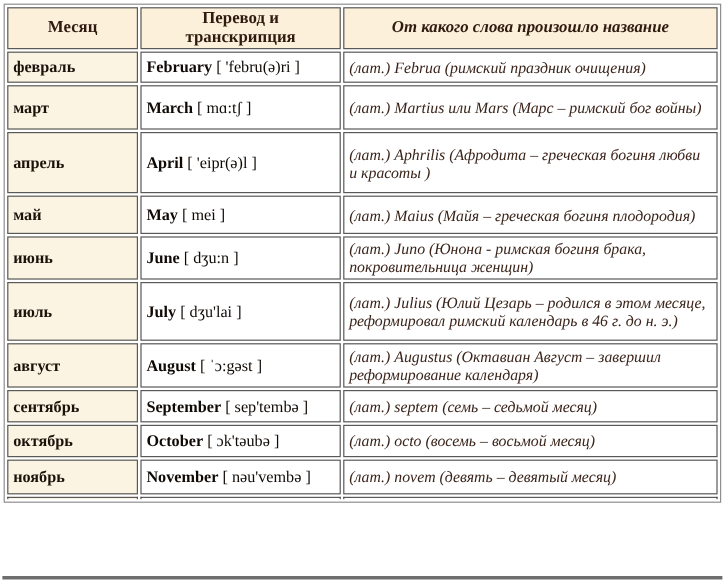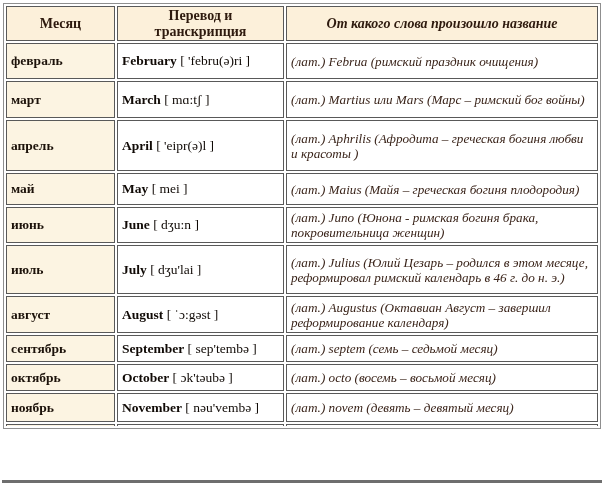--- a/index.html
+++ b/index.html
@@ -68,7 +68,7 @@
     </tr>
 
 
-    <tr style="height:36px;">
+    <tr style="height:26px;">
       <td class="c-month">февраль</td>
       <td class="c-trans">
         <span class="en">February</span>

